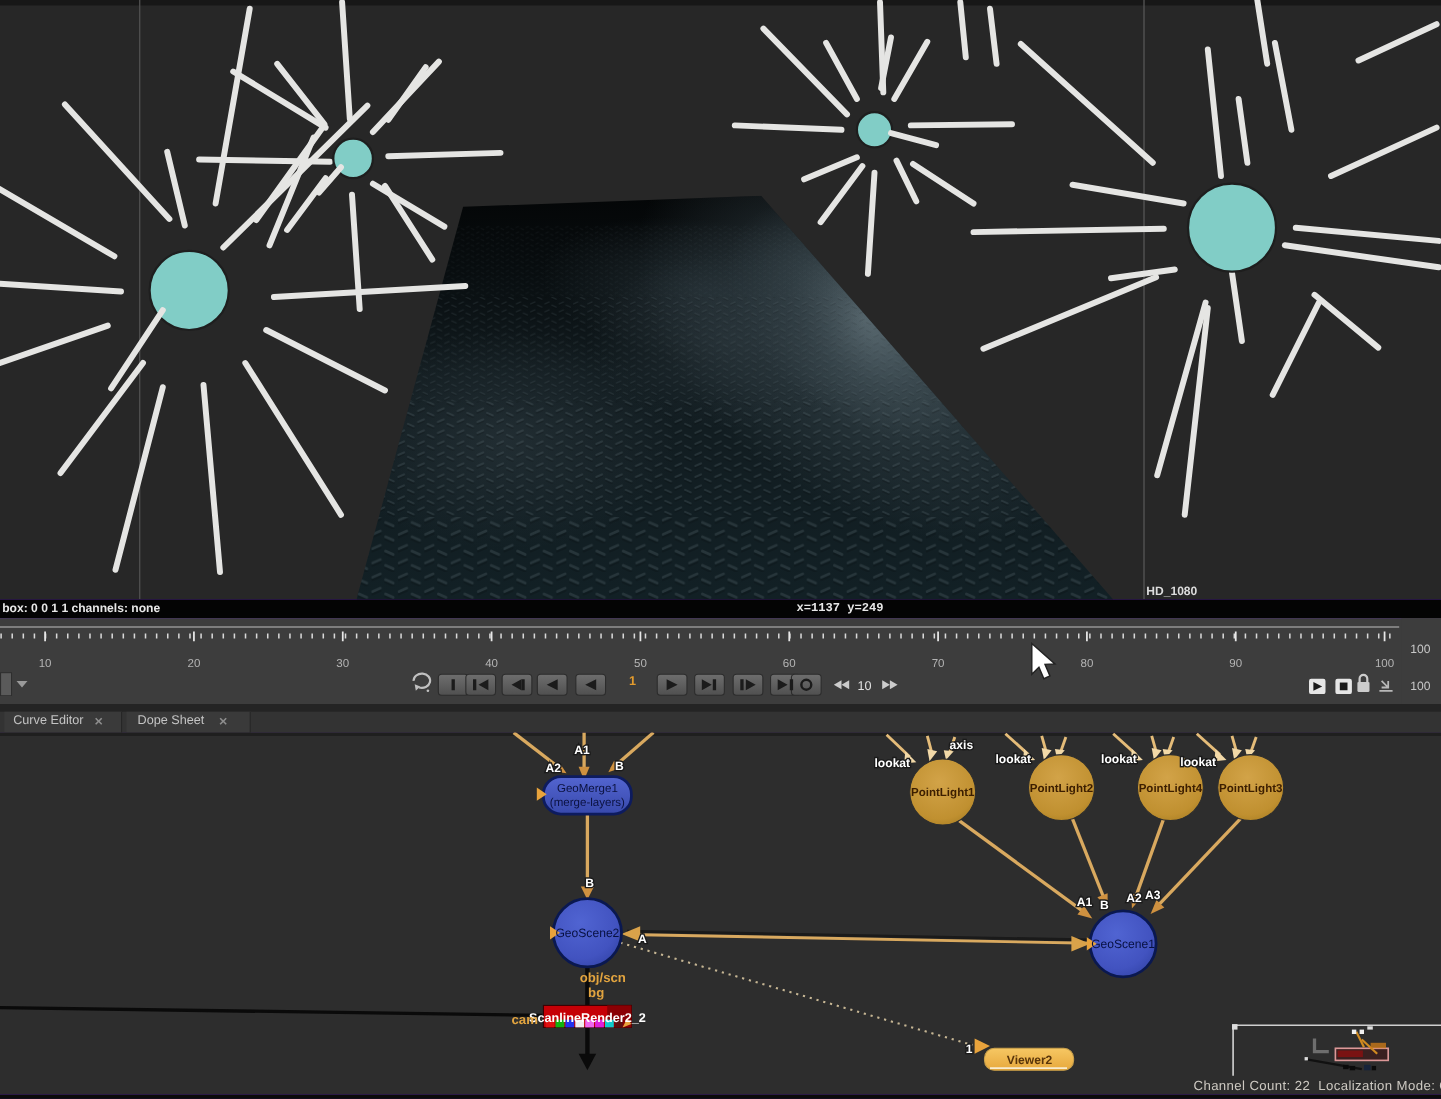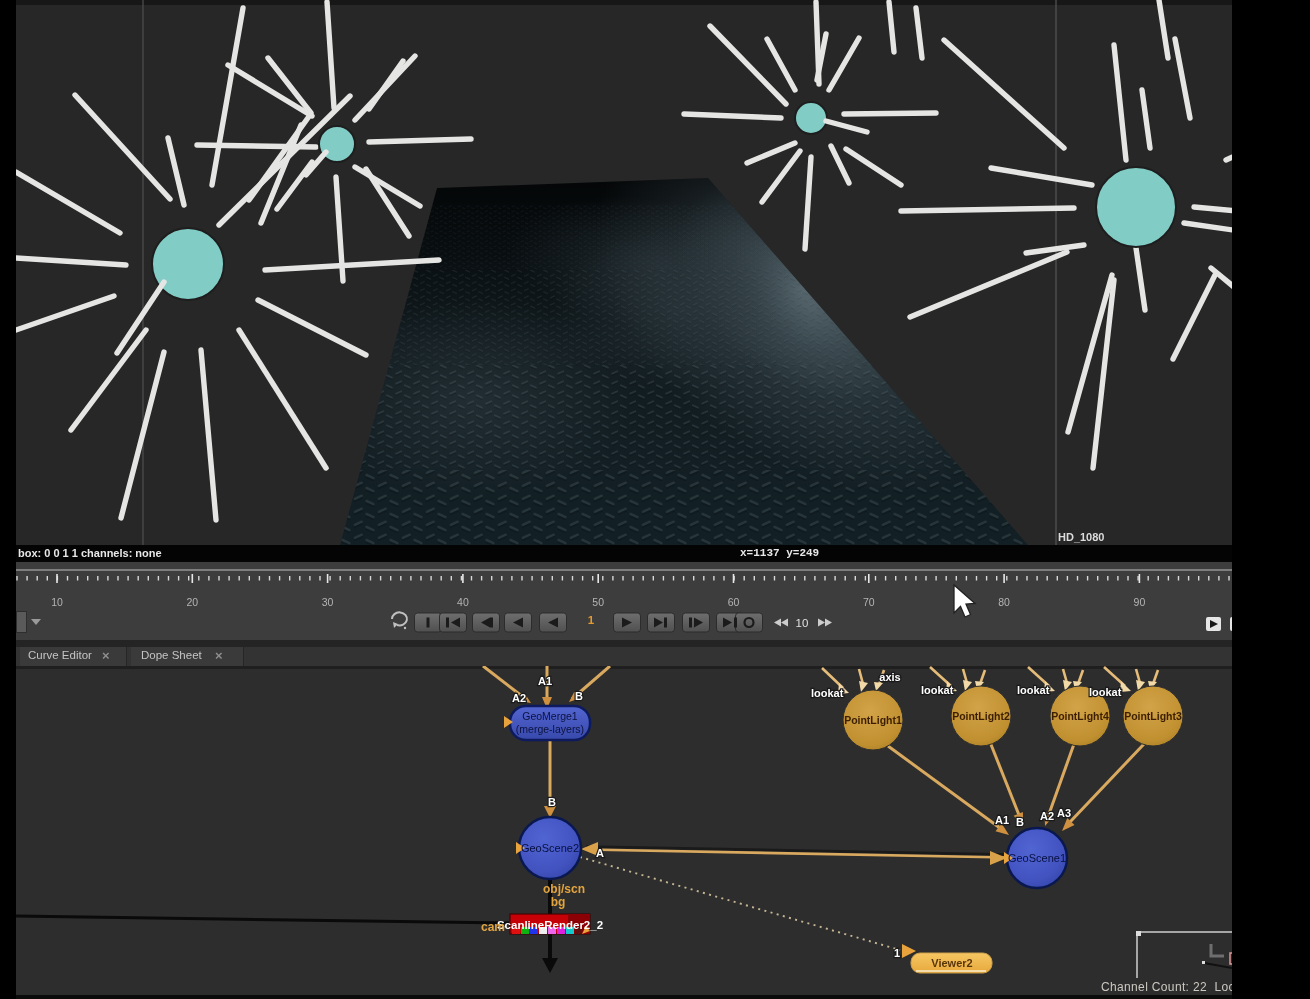--- a/index.html
+++ b/index.html
@@ -3,8 +3,8 @@
 <meta charset="utf-8">
 <style>
   html,body{margin:0;padding:0;background:#000;}
-  #stage{position:relative;width:1216px;height:999px;overflow:hidden;
-    font-family:"Liberation Sans", sans-serif;background:#6d28d9;margin-left:16px;}
+  #stage{position:relative;width:1310px;height:999px;overflow:hidden;
+    font-family:"Liberation Sans", sans-serif;background:#6d28d9;}
   .abs{position:absolute;}
 </style>
 </head>

